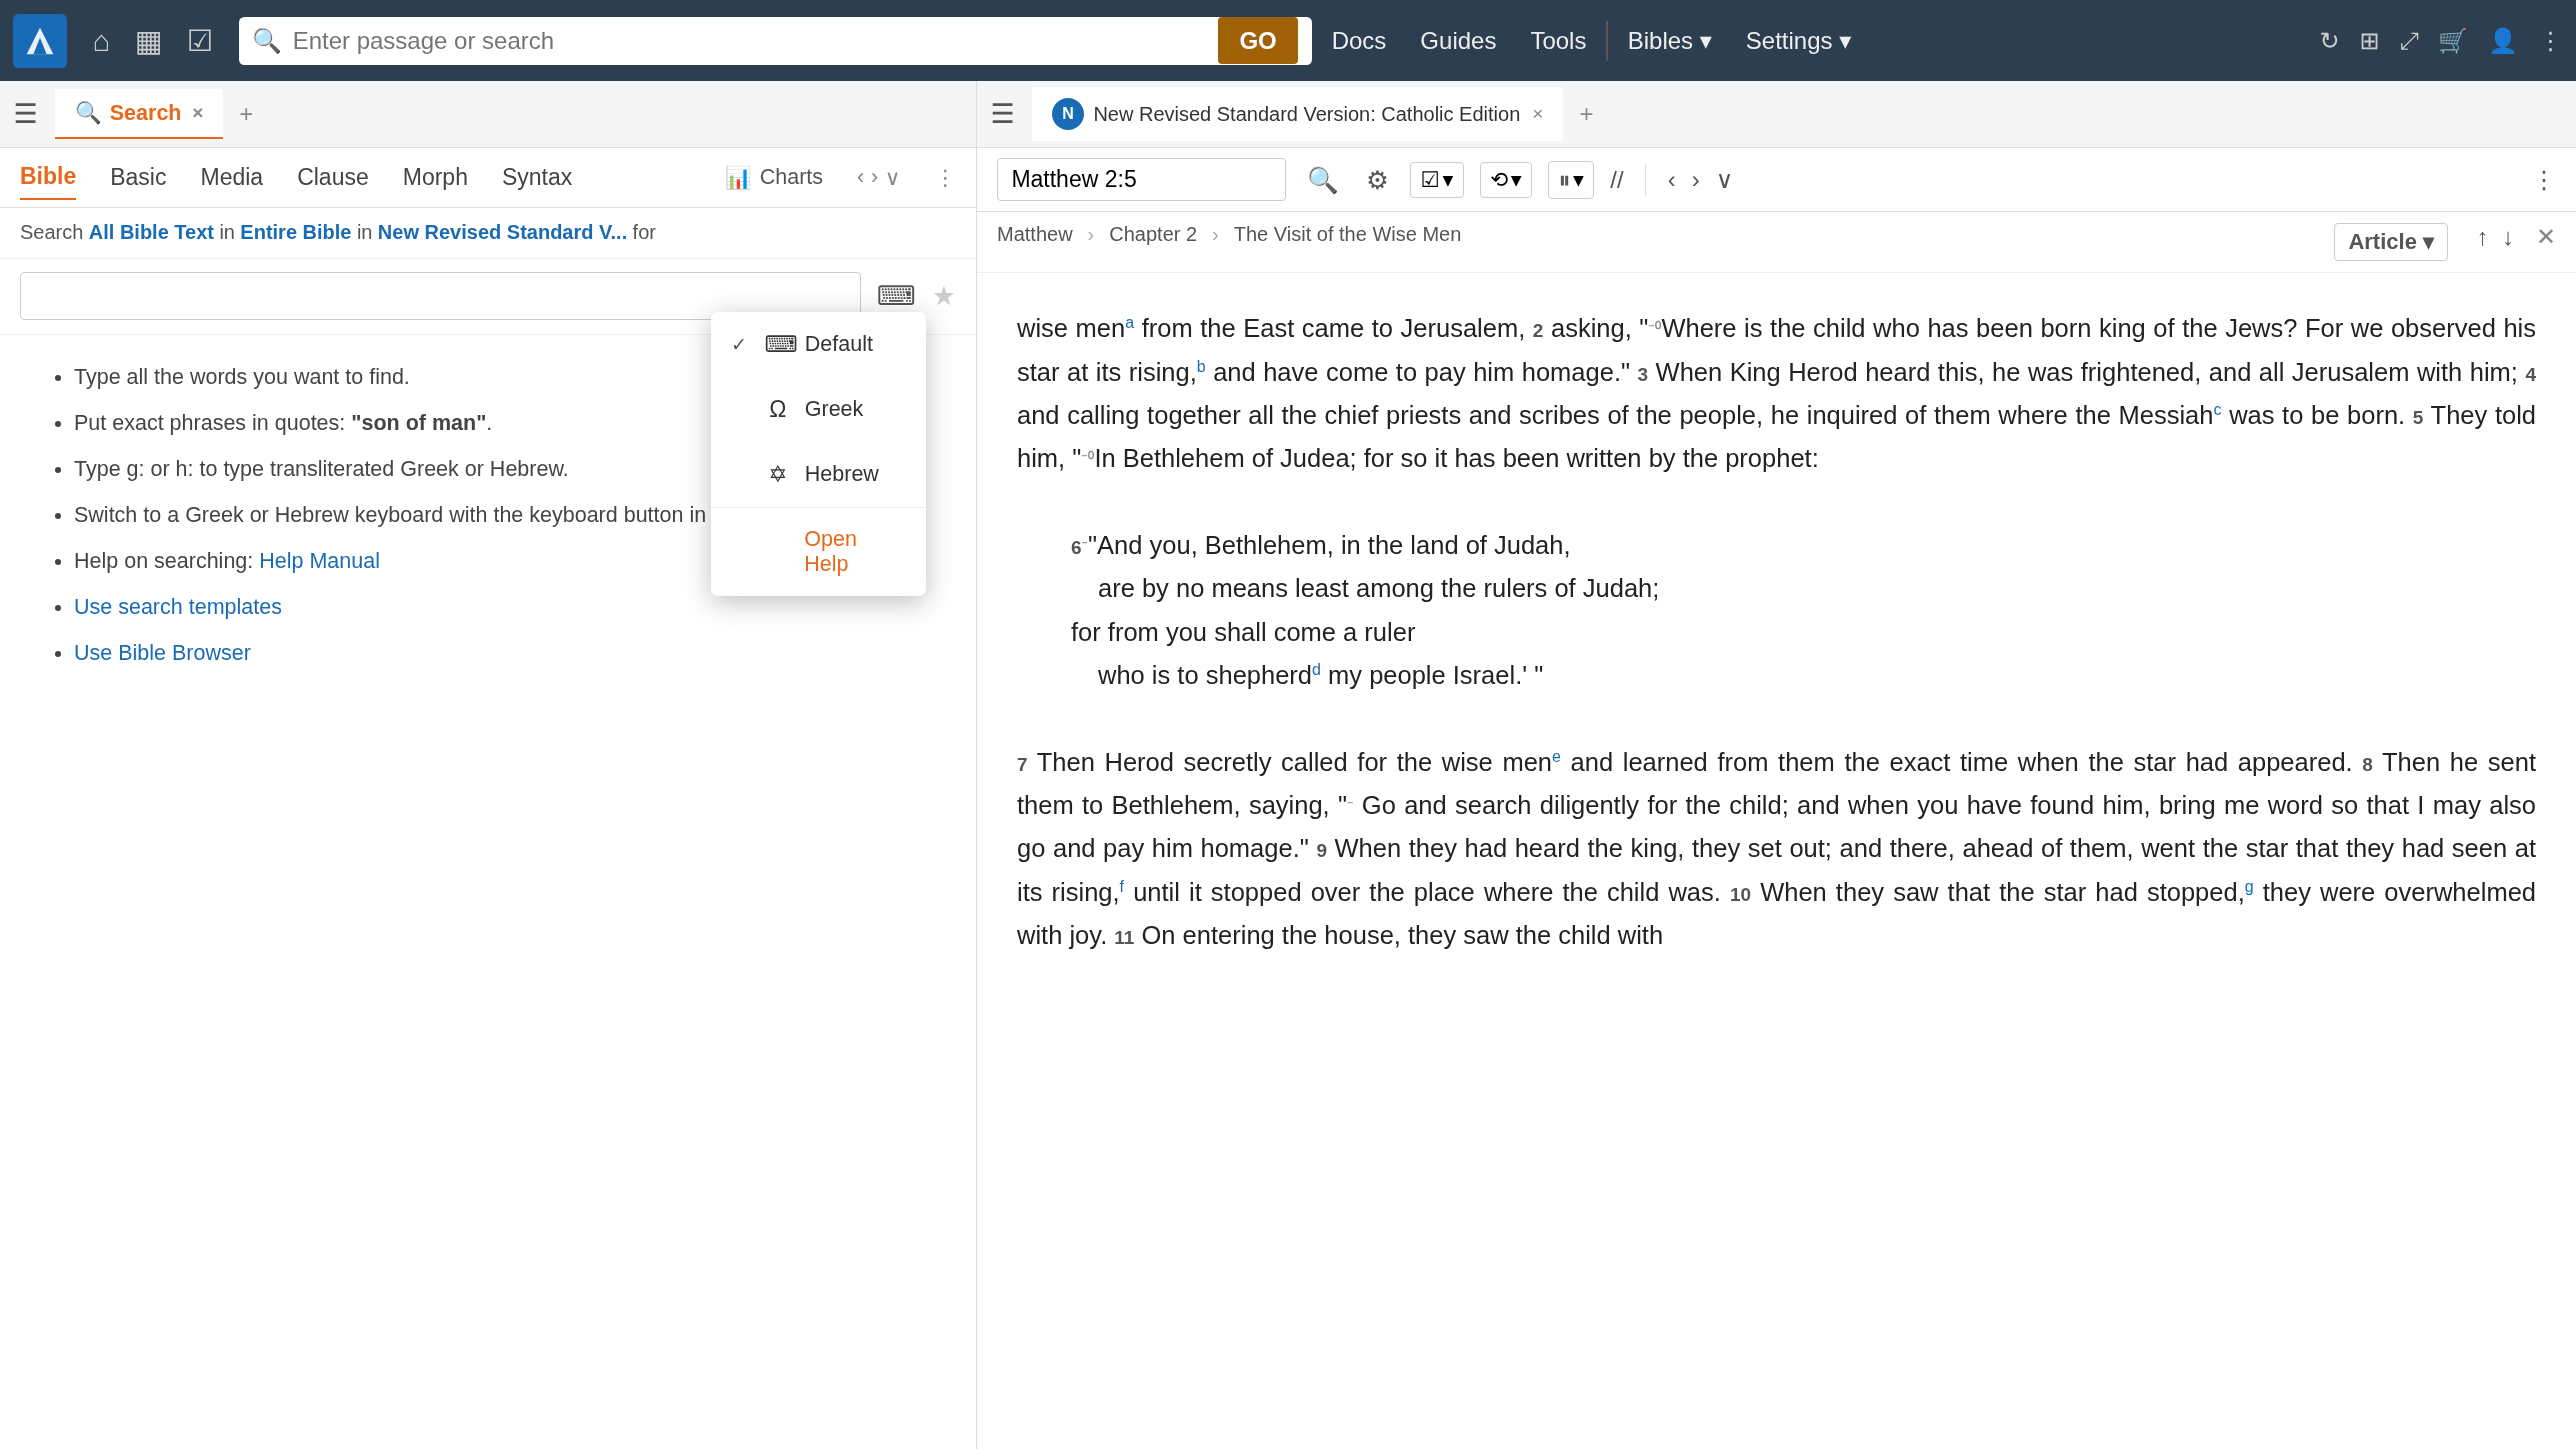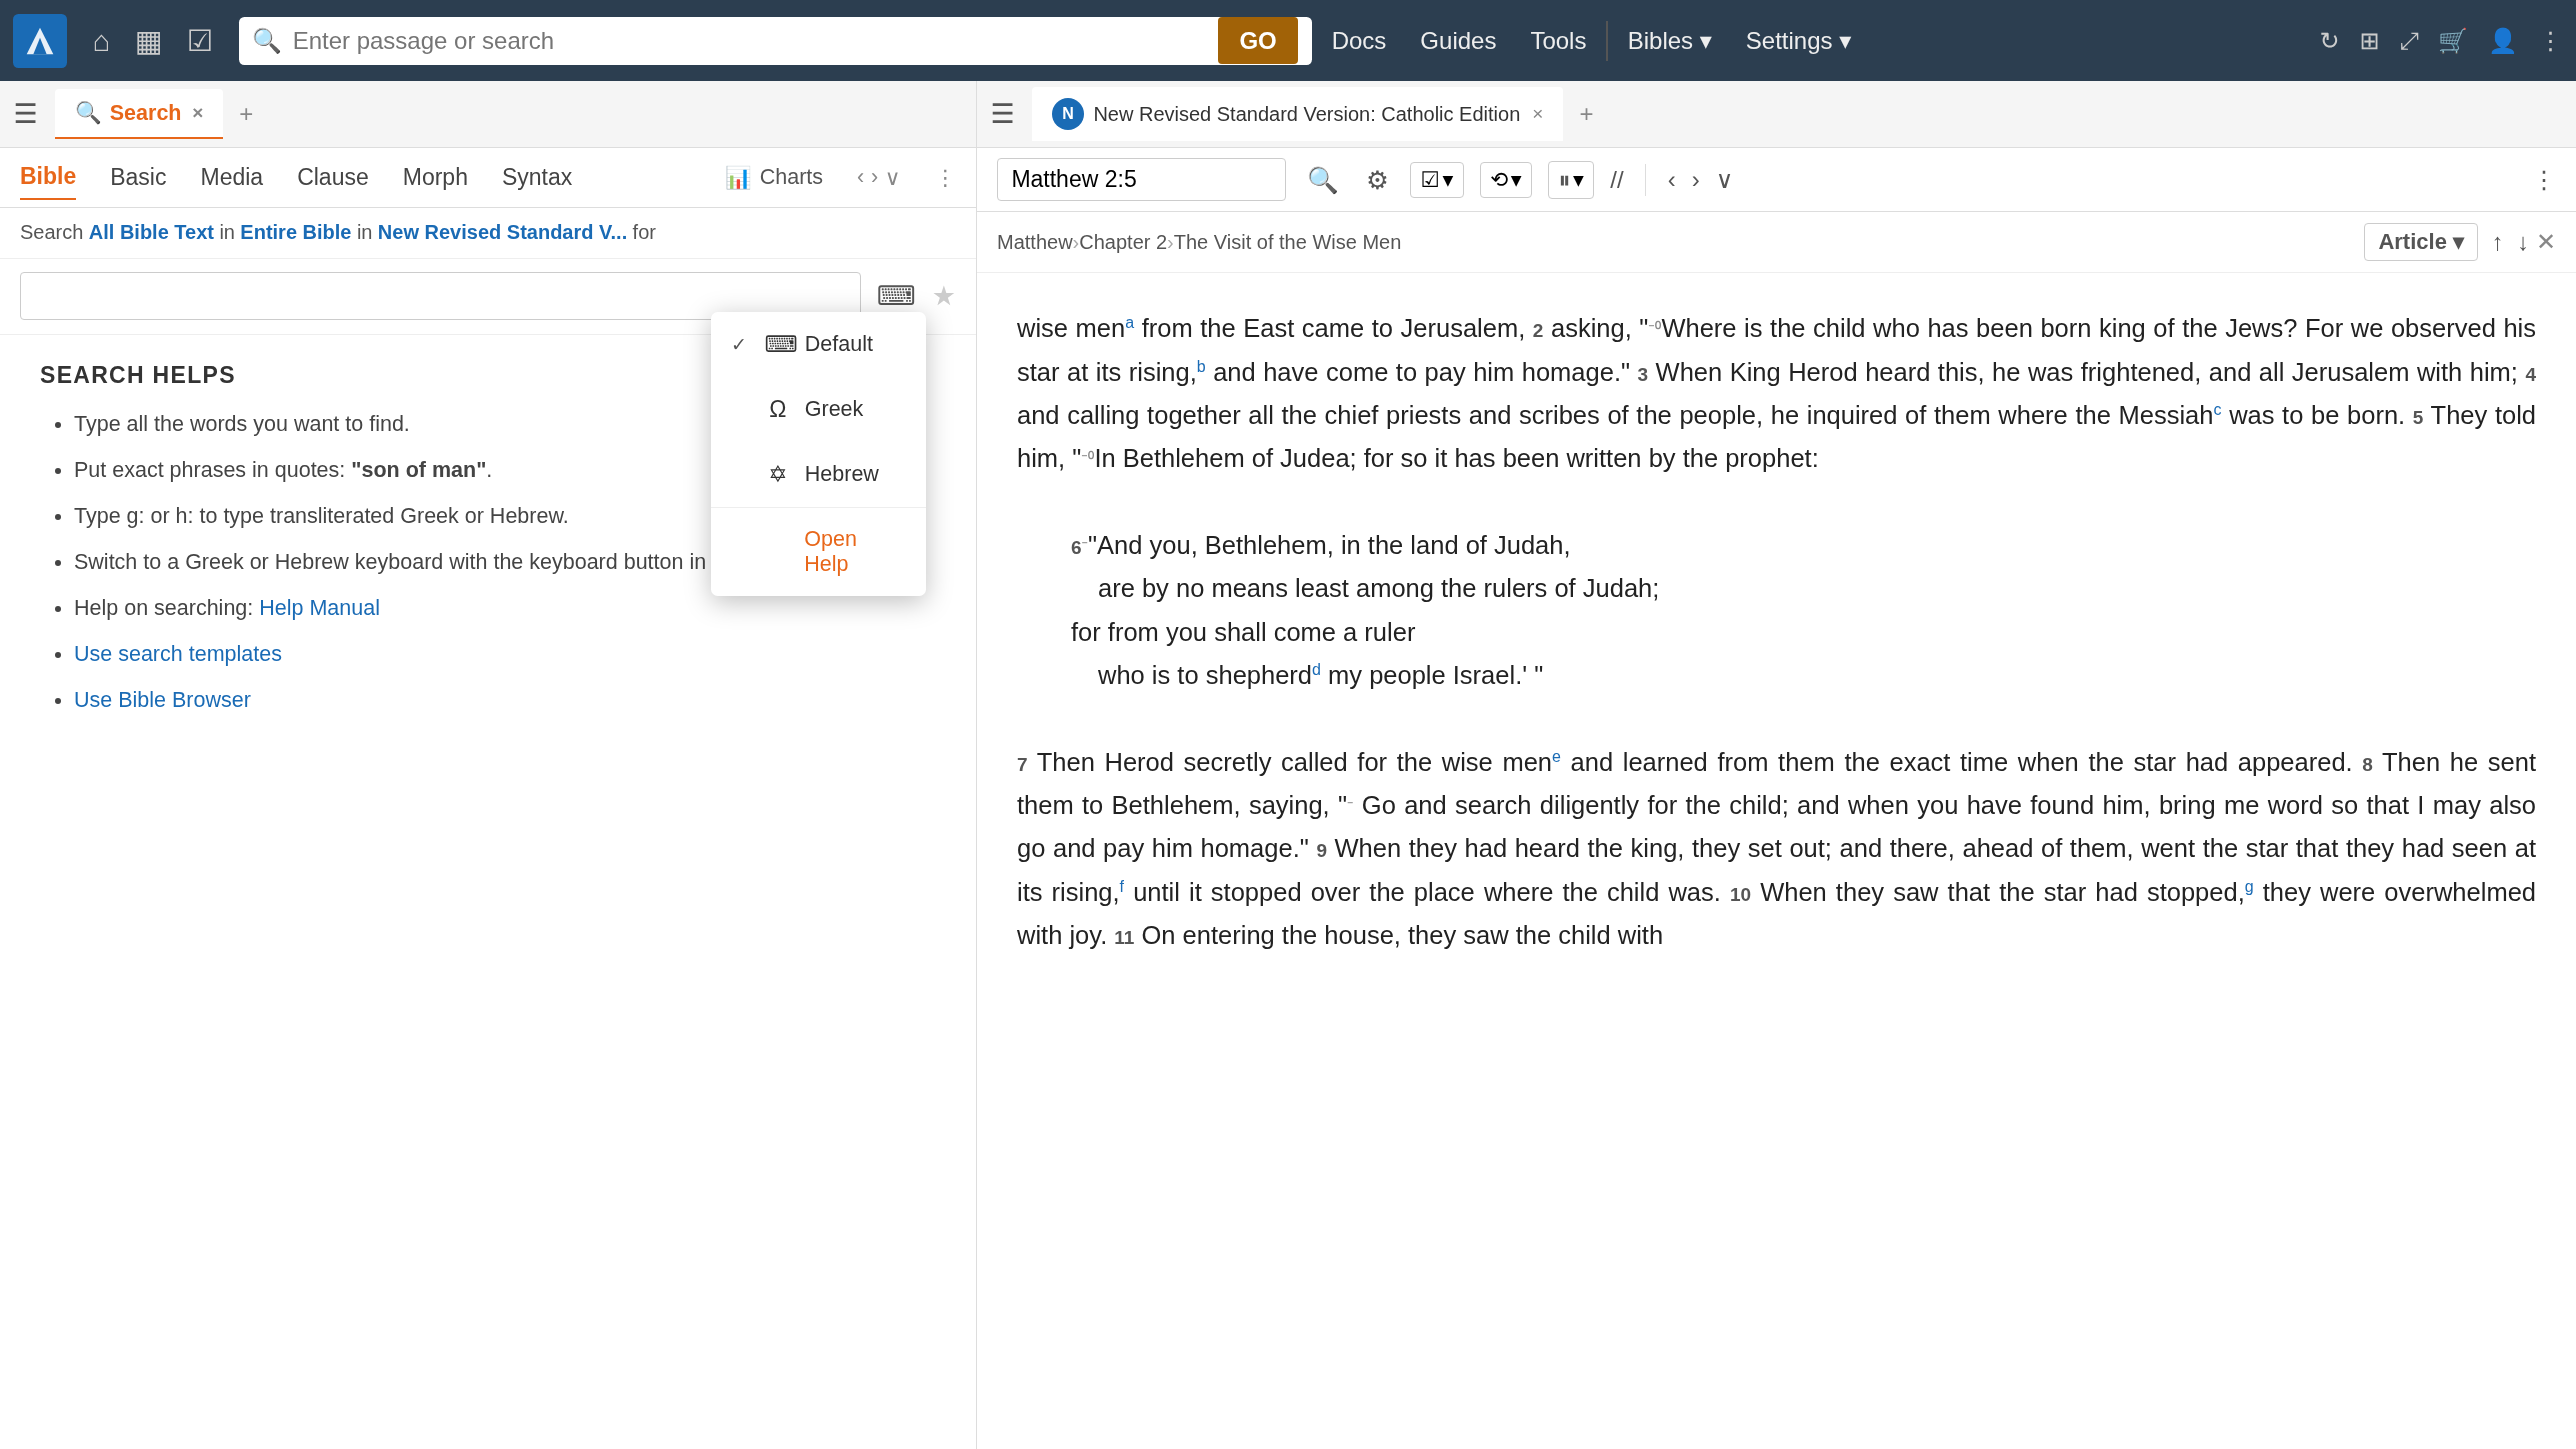--- a/index.html
+++ b/index.html
@@ -340,12 +340,11 @@
     
     .breadcrumb {
       display: flex;
-      align-items: center;
       padding: 10.7px 20px;
       font-size: 20px;
       color: #555;
       border-bottom: 0.7px solid #eee;
-      gap: 0;
+      gap: 15px;
     }
     .breadcrumb span { cursor: pointer; }
     .breadcrumb .sep { color: #aaa; }

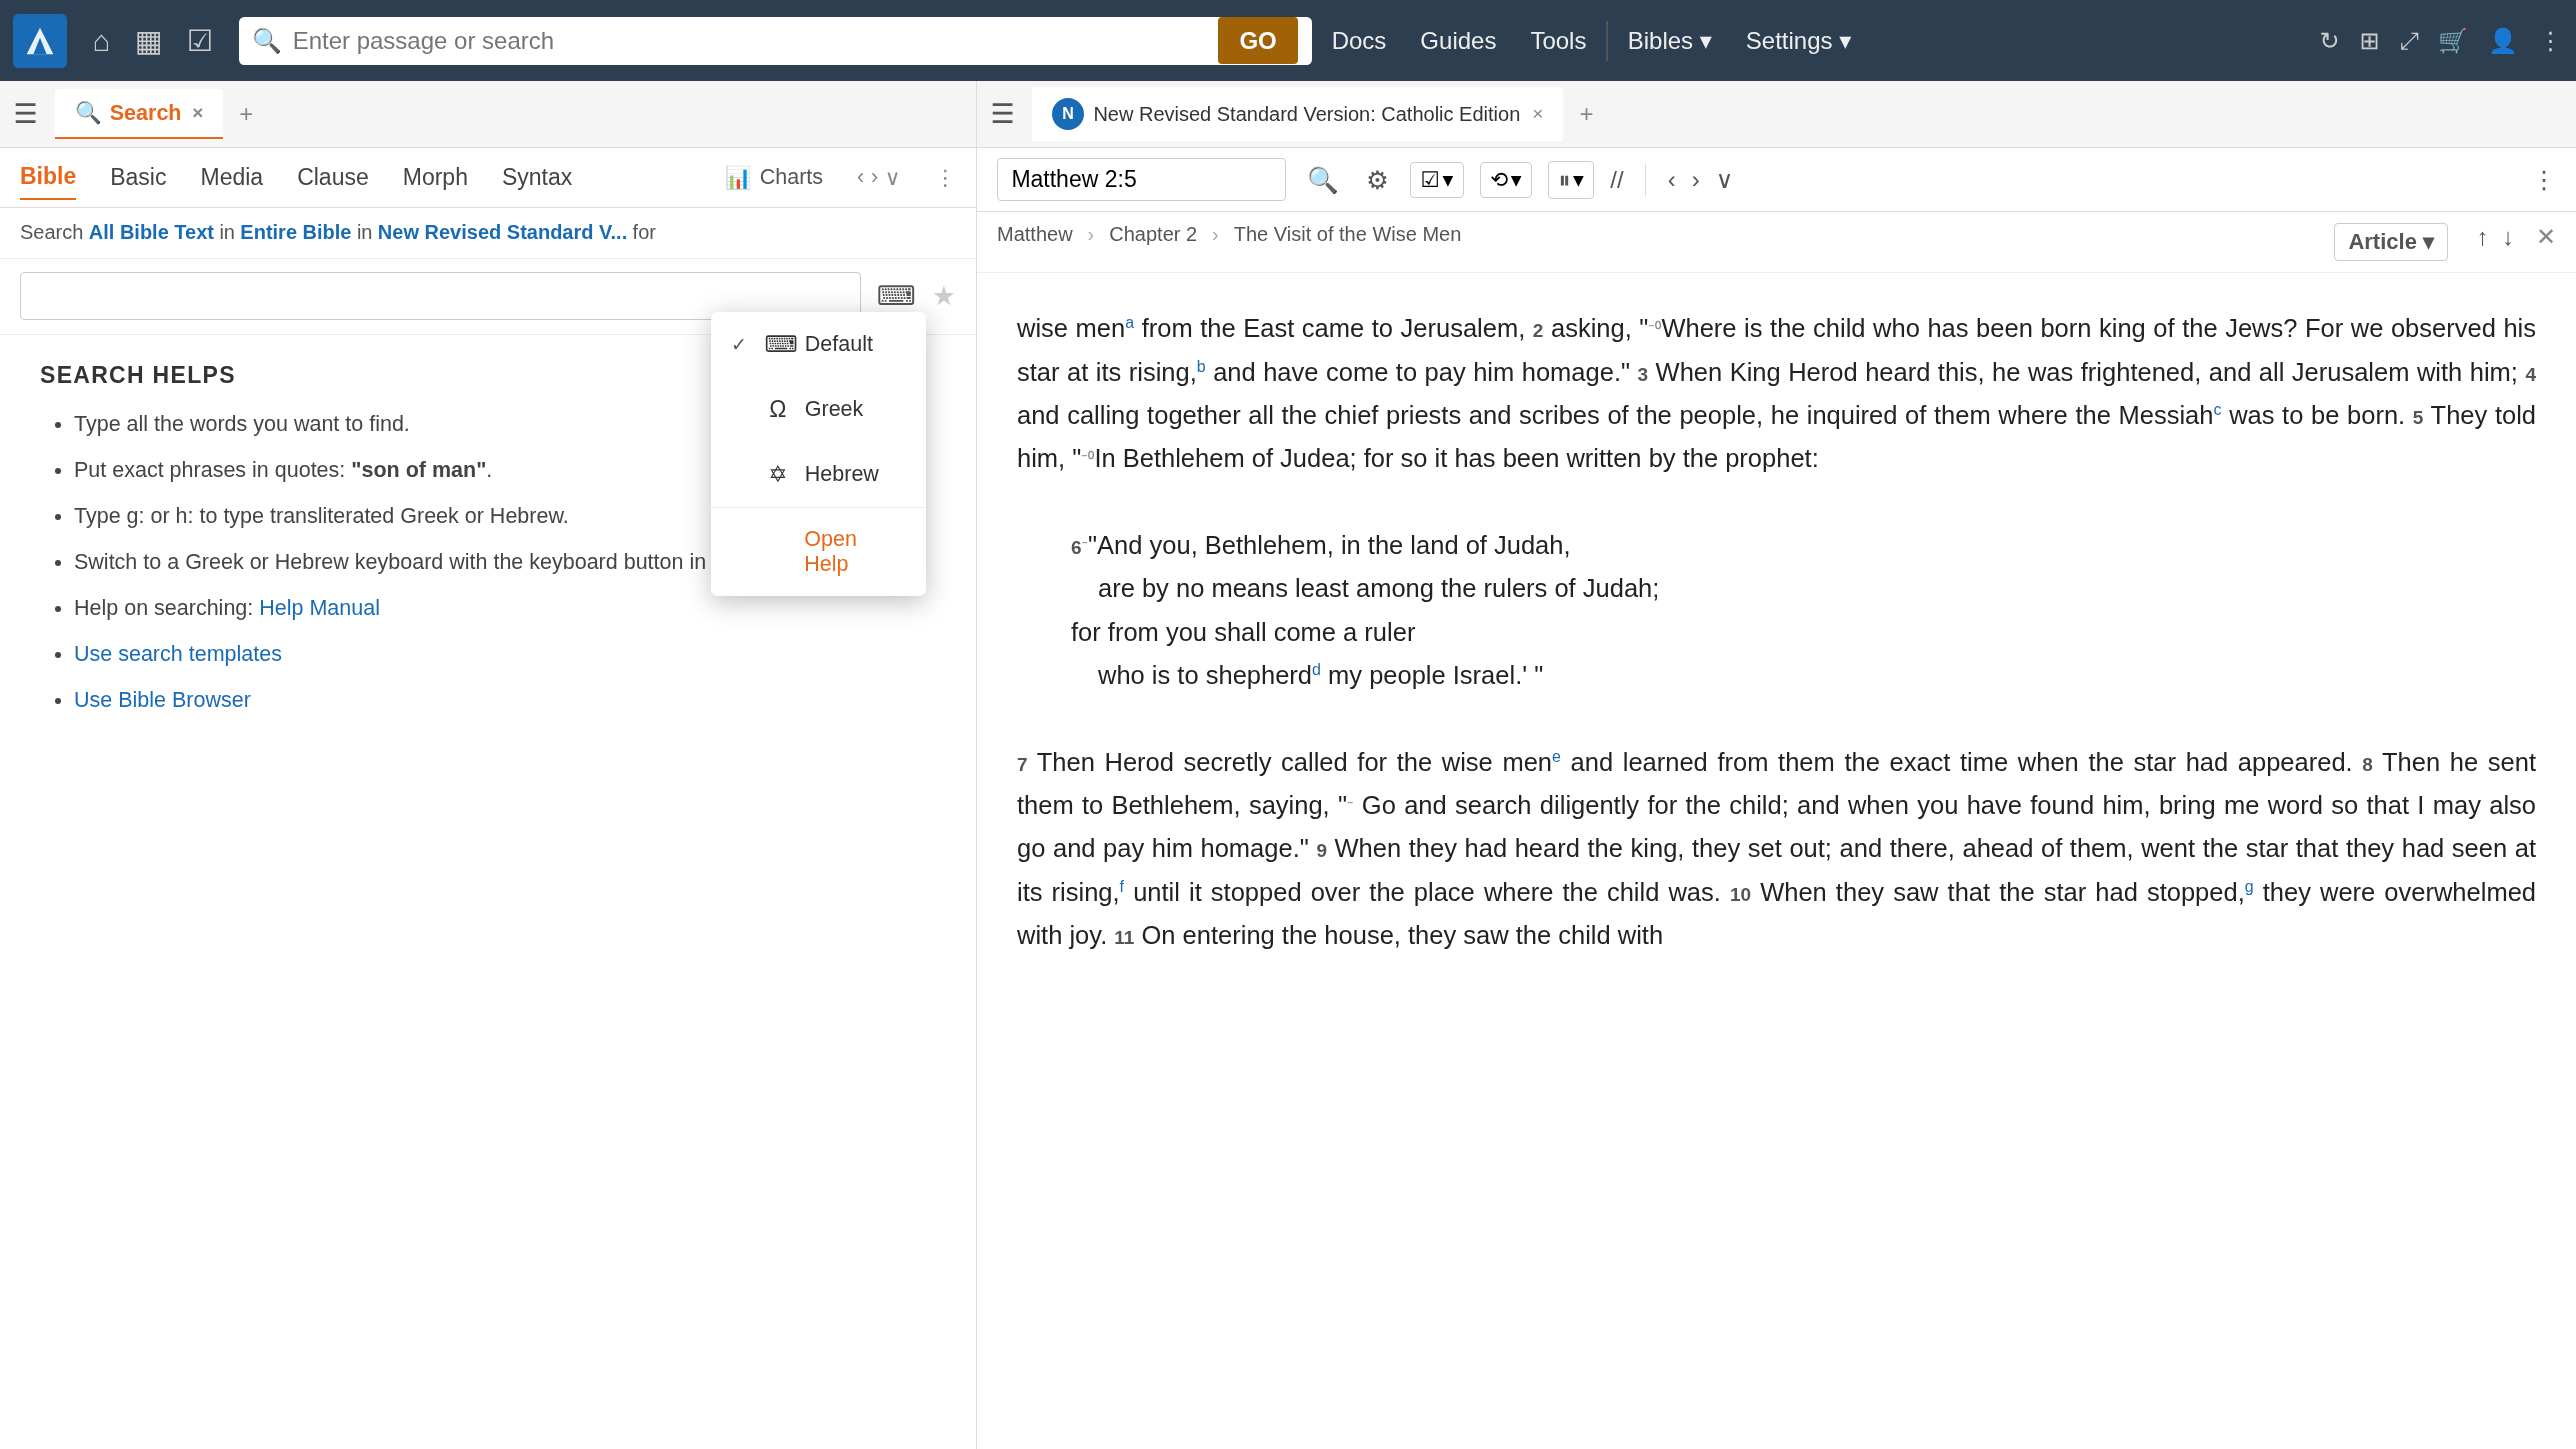--- a/index.html
+++ b/index.html
@@ -489,7 +489,6 @@
     </div>
 
     <div class="search-helps">
-      <h3>SEARCH HELPS</h3>
       <ul>
         <li>
           <span>Type all the words you want to find.</span>

